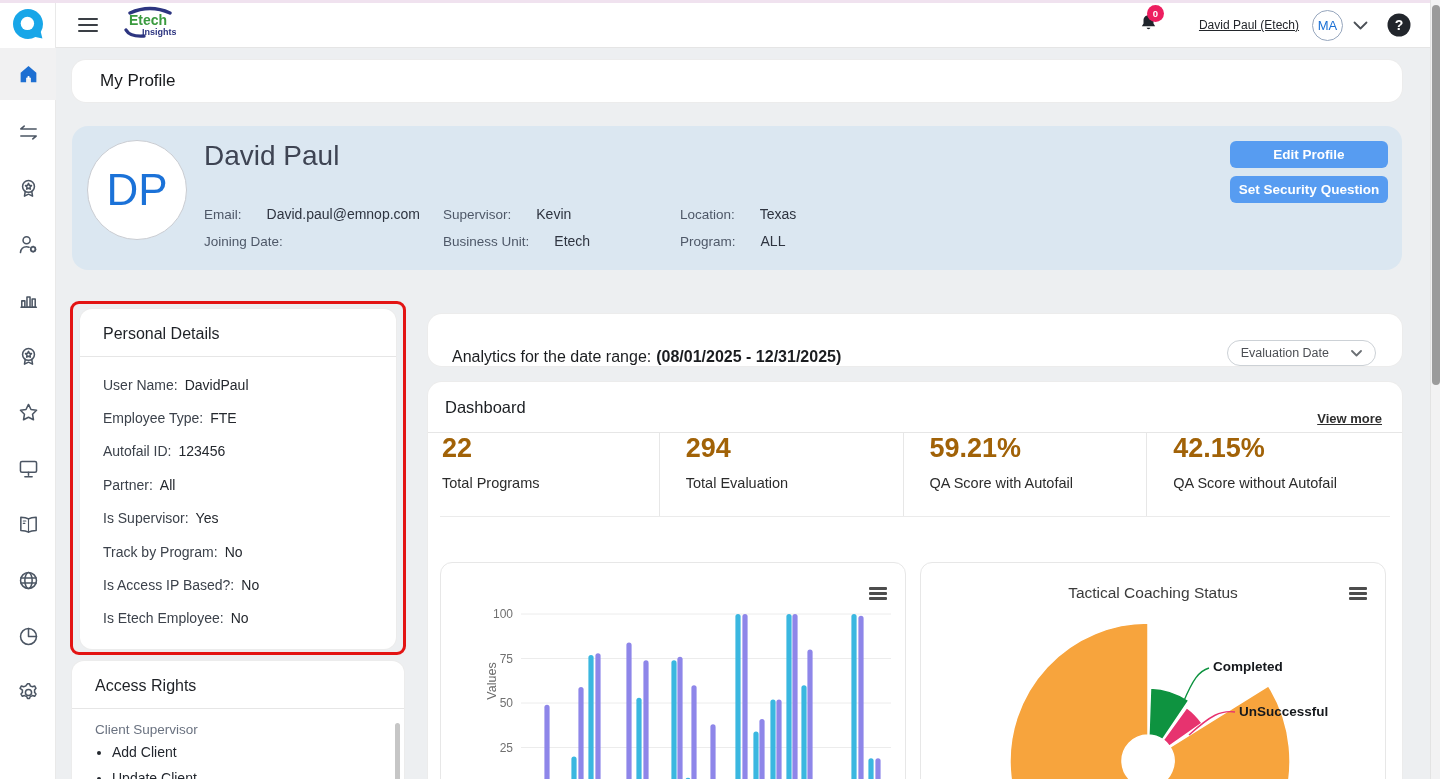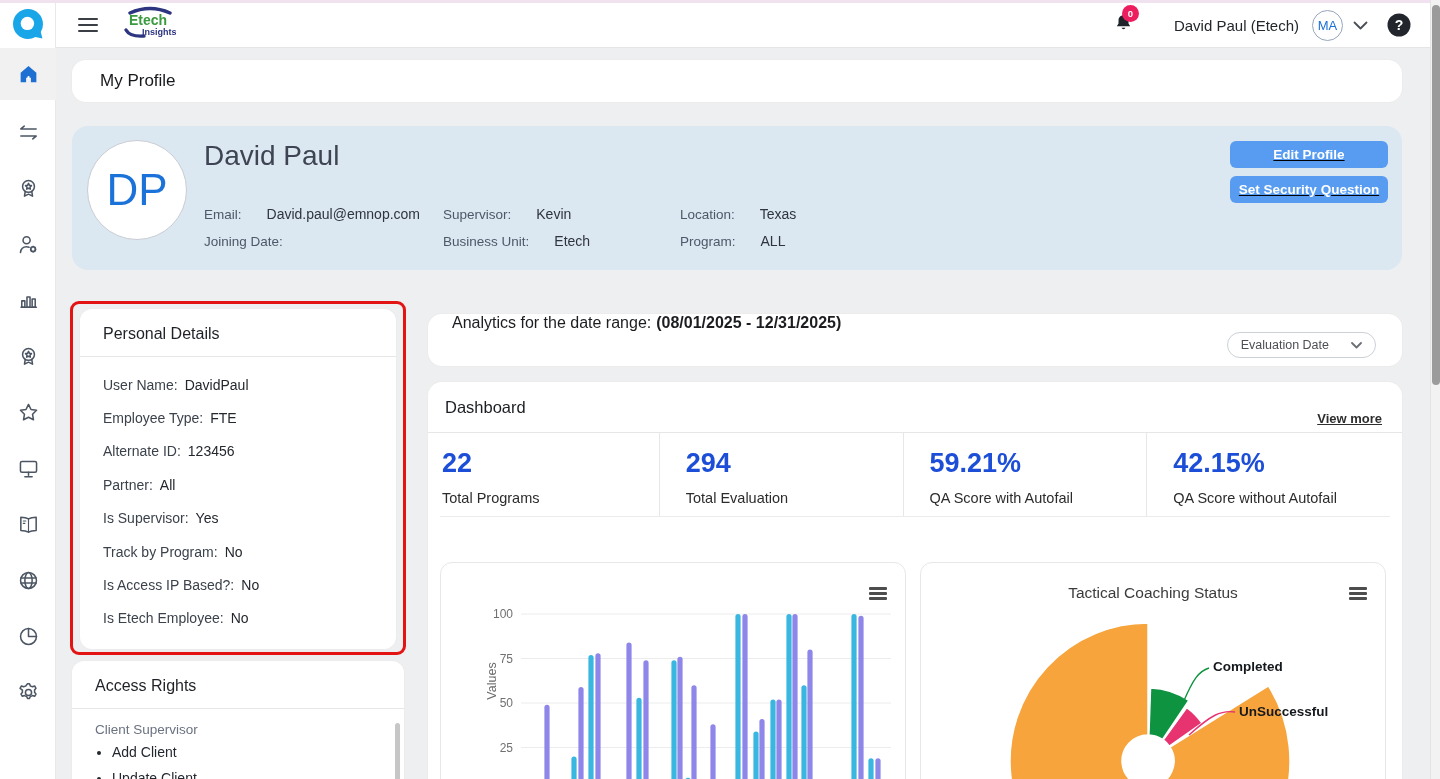--- a/index.html
+++ b/index.html
@@ -21,7 +21,7 @@
   .tb-right{margin-left:auto;display:flex;align-items:center;margin-right:18px;}
   .bell-wrap{position:relative;margin-right:40px;cursor:pointer;}
   .bell-badge{position:absolute;top:-7px;left:9px;min-width:17px;height:17px;border-radius:9px;background:#ed1e60;color:#fff;font-size:9.5px;font-weight:bold;display:flex;align-items:center;justify-content:center;}
-  .tb-user{font-size:15px;color:#23262b;margin-right:13px;cursor:pointer;}
+  .tb-user{font-size:12px;color:#23262b;margin-right:13px;cursor:pointer;text-decoration:underline;}
   .tb-avatar{width:31px;height:31px;border-radius:50%;border:1.6px solid #96a6bd;color:#1a6fd4;font-size:13px;display:flex;align-items:center;justify-content:center;margin-right:10px;cursor:pointer;background:#fff;}
   .tb-chevron{margin-right:18px;cursor:pointer;display:flex;}
   .help{width:26px;height:26px;cursor:pointer;}

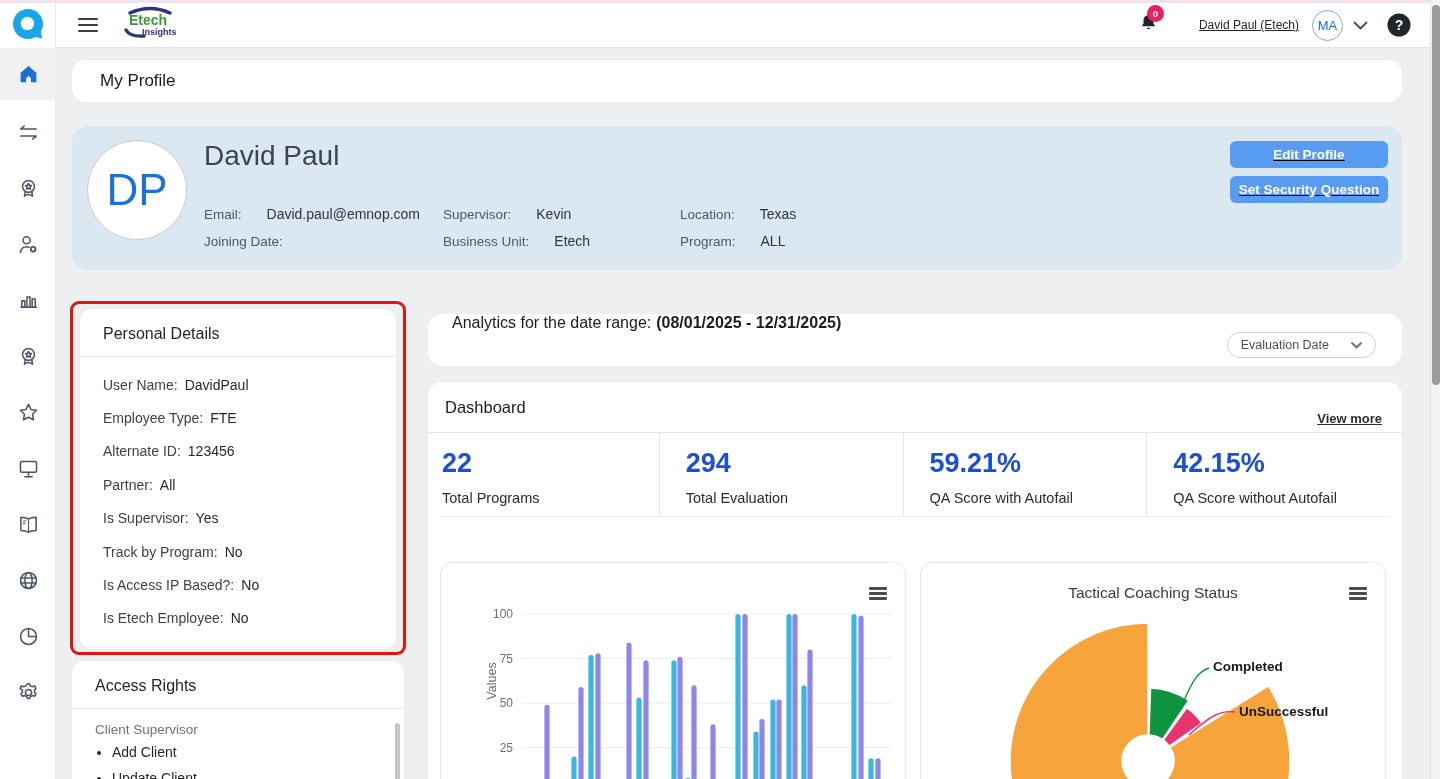--- a/index.html
+++ b/index.html
@@ -37,7 +37,7 @@
   .hero-fields{position:absolute;left:132px;top:80px;display:grid;grid-template-columns:239px 237px auto;row-gap:11px;}
   .field{font-size:13.5px;color:#4e5868;white-space:nowrap;}
   .field .val{color:#2e3440;margin-left:6px;font-size:14px;padding-left:19px;}
-  .hero-btns{position:absolute;right:14px;top:15px;display:flex;flex-direction:column;align-items:flex-end;gap:8px;text-decoration:underline;}
+  .hero-btns{position:absolute;right:14px;top:15px;display:flex;flex-direction:column;align-items:flex-end;gap:8px;}
   .blue-btn{width:158px;height:27px;background:#579cf1;color:#fff;border:none;border-radius:6px;font-size:13.5px;font-weight:bold;cursor:pointer;}
   
   .pd-wrap{position:absolute;left:14px;top:253px;width:336px;height:354px;border:3px solid #e31414;border-radius:9px;}

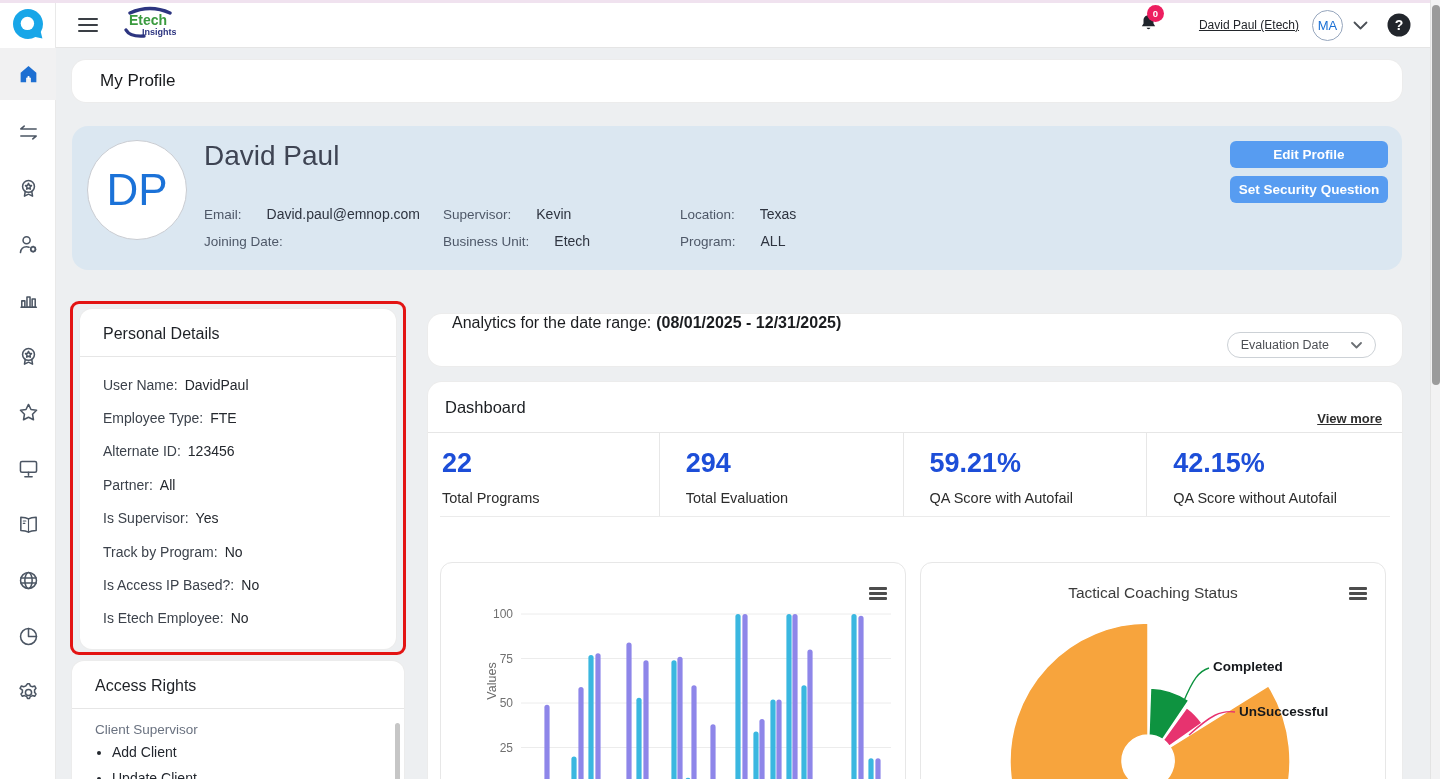--- a/index.html
+++ b/index.html
@@ -55,7 +55,7 @@
   .ar-list li{font-size:14px;color:#23272e;margin-bottom:10px;}
   .ar-scroll{position:absolute;right:4px;top:62px;width:5px;height:72px;background:#c6c6c6;border-radius:3px;cursor:pointer;}
   
-  .an-card{left:372px;top:266px;width:974px;height:52px;display:flex;align-items:flex-start;box-shadow:0 0 0 1px #ececec;flex-direction:column;}
+  .an-card{left:372px;top:266px;width:974px;height:52px;display:flex;align-items:flex-end;box-shadow:0 0 0 1px #ececec;}
   .an-text{margin-left:24px;font-size:16px;color:#1b1d20;}
   .an-text .range{font-weight:bold;margin-left:5px;}
   .dropdown{margin-left:auto;margin-right:26px;display:flex;align-items:center;gap:22px;border:1px solid #ccd1d6;border-radius:16px;padding:5px 13px;font-size:12.5px;color:#4c4f54;cursor:pointer;background:#fff;}

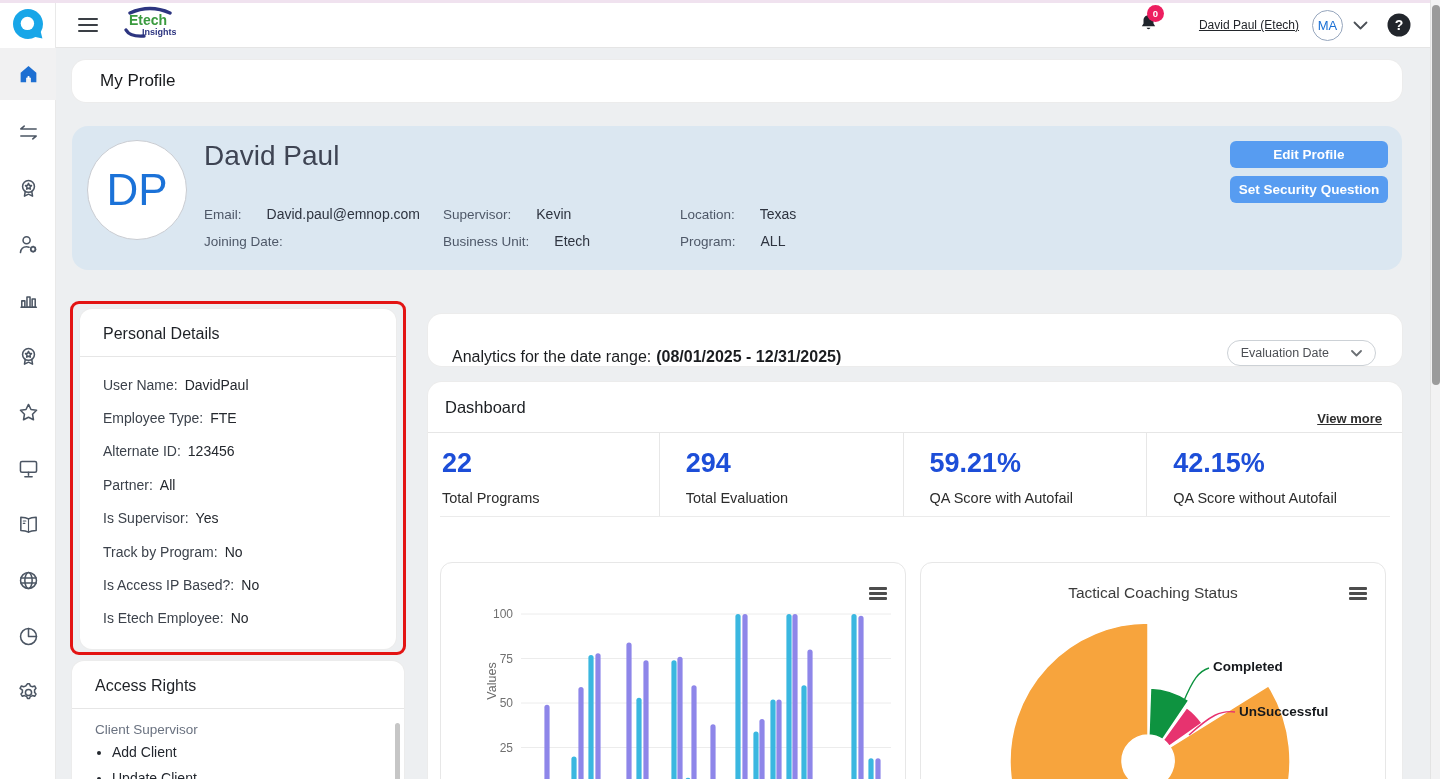--- a/index.html
+++ b/index.html
@@ -245,7 +245,7 @@
               <span class="val">FTE</span>
             </div>
             <div class="pd-row">
-              <span>Alternate ID:</span>
+              <span>Autofail ID:</span>
               <span class="val">123456</span>
             </div>
             <div class="pd-row">

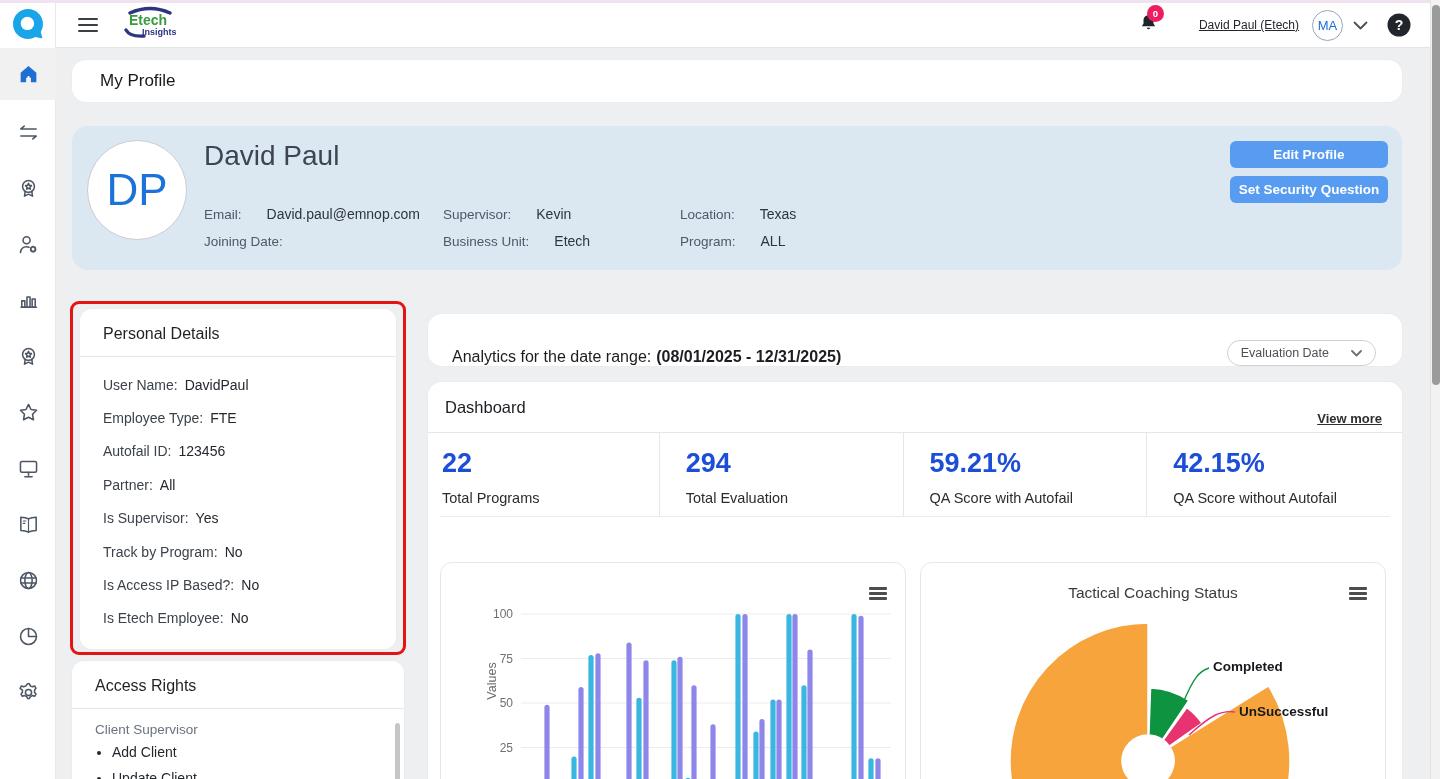--- a/index.html
+++ b/index.html
@@ -67,7 +67,7 @@
   .stats{display:flex;height:84px;margin:0 12px;border-bottom:1px solid #ebebeb;}
   .stat{flex:1;padding-left:26px;border-left:1px solid #e7e7e7;}
   .stat:first-child{padding-left:2px;border-left:none;}
-  .stat .num{font-size:27px;font-weight:bold;color:#1d4ed8;margin-top:15px;}
+  .stat .num{font-size:27px;font-weight:bold;color:#a16207;}
   .stat .lbl{font-size:14.5px;color:#2c2c2c;margin-top:11px;}
   .chart-card{position:absolute;top:180px;width:466px;height:330px;border:1px solid #e7e7e7;border-radius:12px;background:#fff;overflow:hidden;}
   .chart-card.left{left:12px;}

